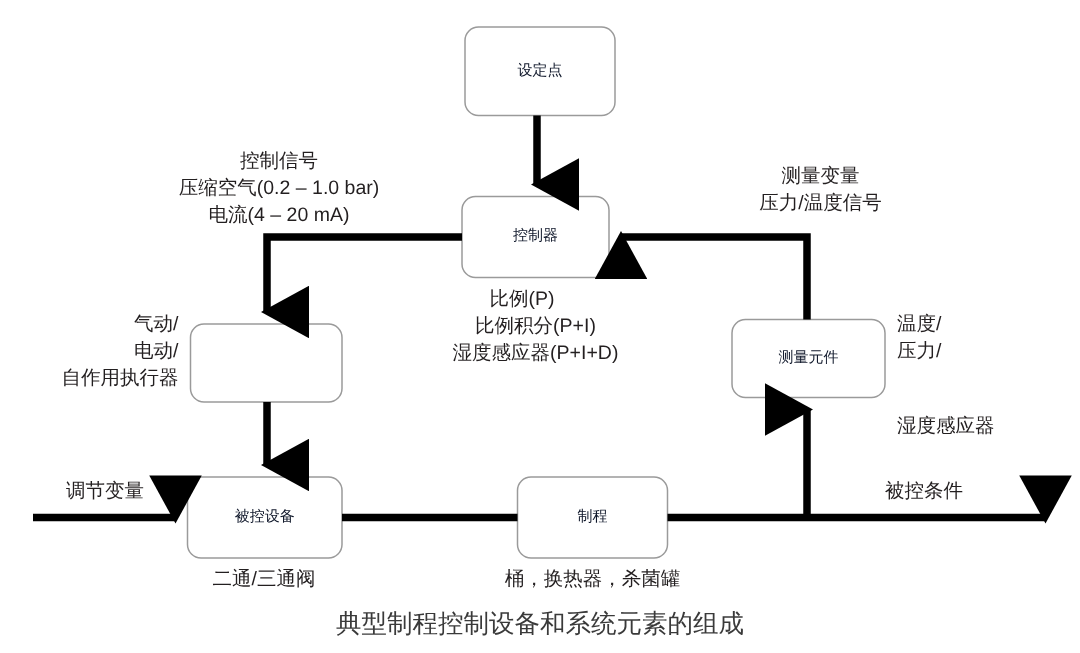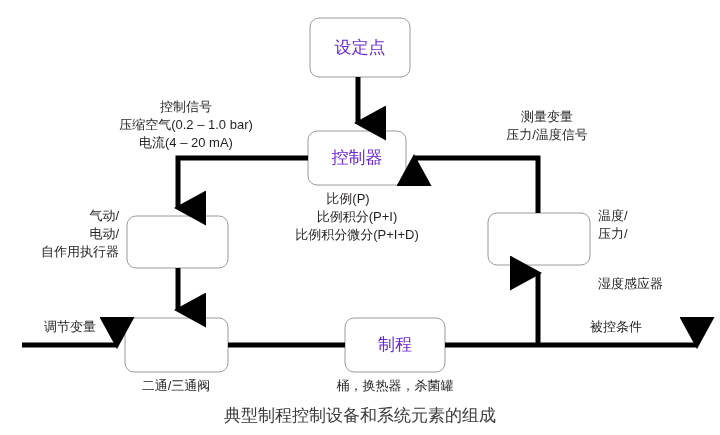--- a/index.html
+++ b/index.html
@@ -39,9 +39,9 @@
   .box-label {
     position: absolute;
     text-align: center;
-    font-size: 17px;
+    font-size: 10px;
     line-height: 17px;
-    color: #6d28d9;
+    color: #0f172a;
     white-space: nowrap;
   }
   .anno {

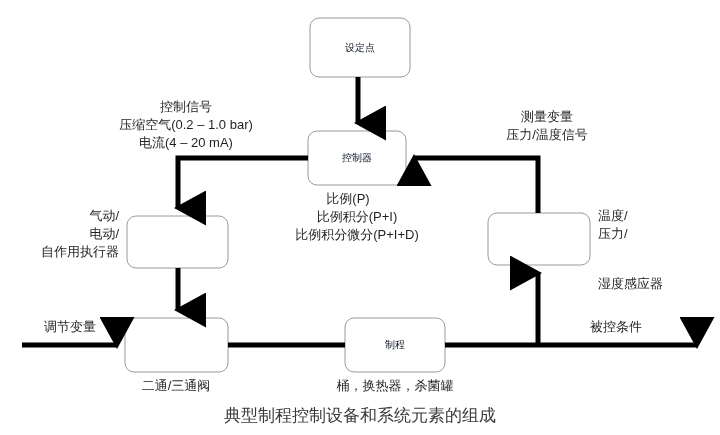--- a/index.html
+++ b/index.html
@@ -129,7 +129,7 @@
 
   <div class="anno center" style="left:248px; top:190px; width:200px;">比例(P)</div>
   <div class="anno center" style="left:257px; top:208px; width:200px;">比例积分(P+I)</div>
-  <div class="anno center" style="left:257px; top:226px; width:200px;">比例积分微分(P+I+D)</div>
+  <div class="anno center" style="left:257px; top:226px; width:200px;">湿度感应器(P+I+D)</div>
 
   <div class="anno center" style="left:22px; top:318px; width:96px;">调节变量</div>
 

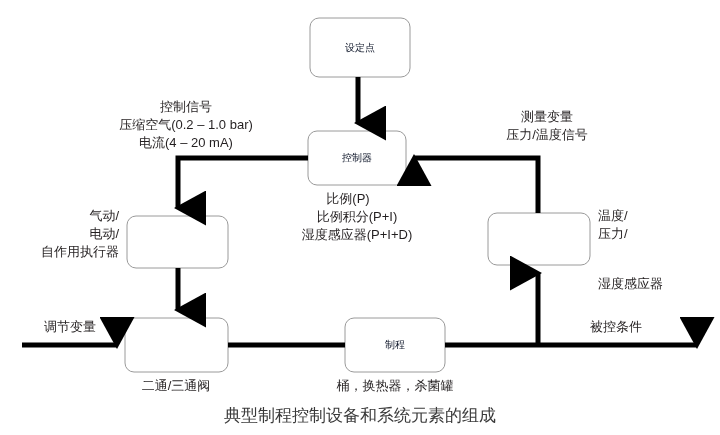--- a/index.html
+++ b/index.html
@@ -109,6 +109,7 @@
 
   <div class="box-label" style="left:310px; top:39px; width:100px;">设定点</div>
   <div class="box-label" style="left:308px; top:149px; width:98px;">控制器</div>
+  <div class="box-label" style="left:488px; top:230px; width:102px;">测量元件</div>
   <div class="box-label" style="left:345px; top:336px; width:100px;">制程</div>
 
 

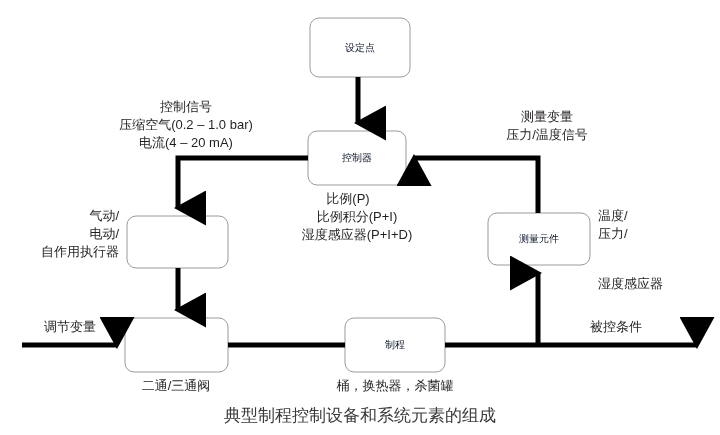--- a/index.html
+++ b/index.html
@@ -110,6 +110,7 @@
   <div class="box-label" style="left:310px; top:39px; width:100px;">设定点</div>
   <div class="box-label" style="left:308px; top:149px; width:98px;">控制器</div>
   <div class="box-label" style="left:488px; top:230px; width:102px;">测量元件</div>
+  <div class="box-label" style="left:125px; top:336px; width:103px;">被控设备</div>
   <div class="box-label" style="left:345px; top:336px; width:100px;">制程</div>
 
 

